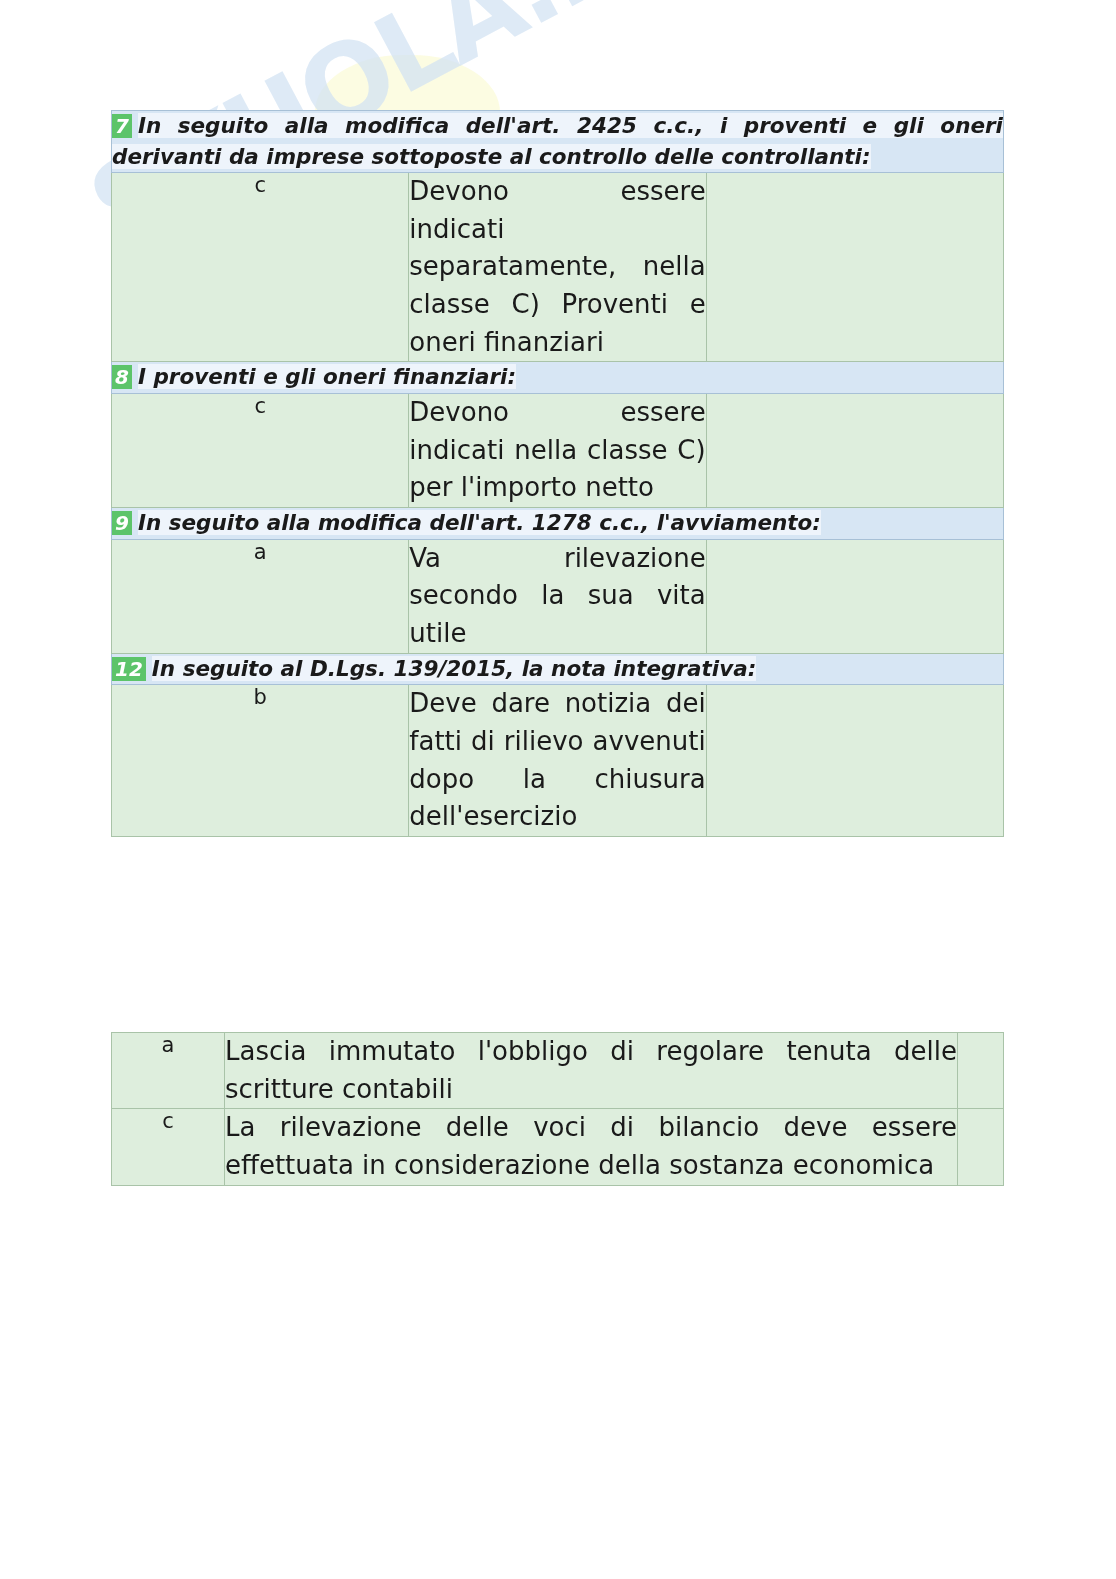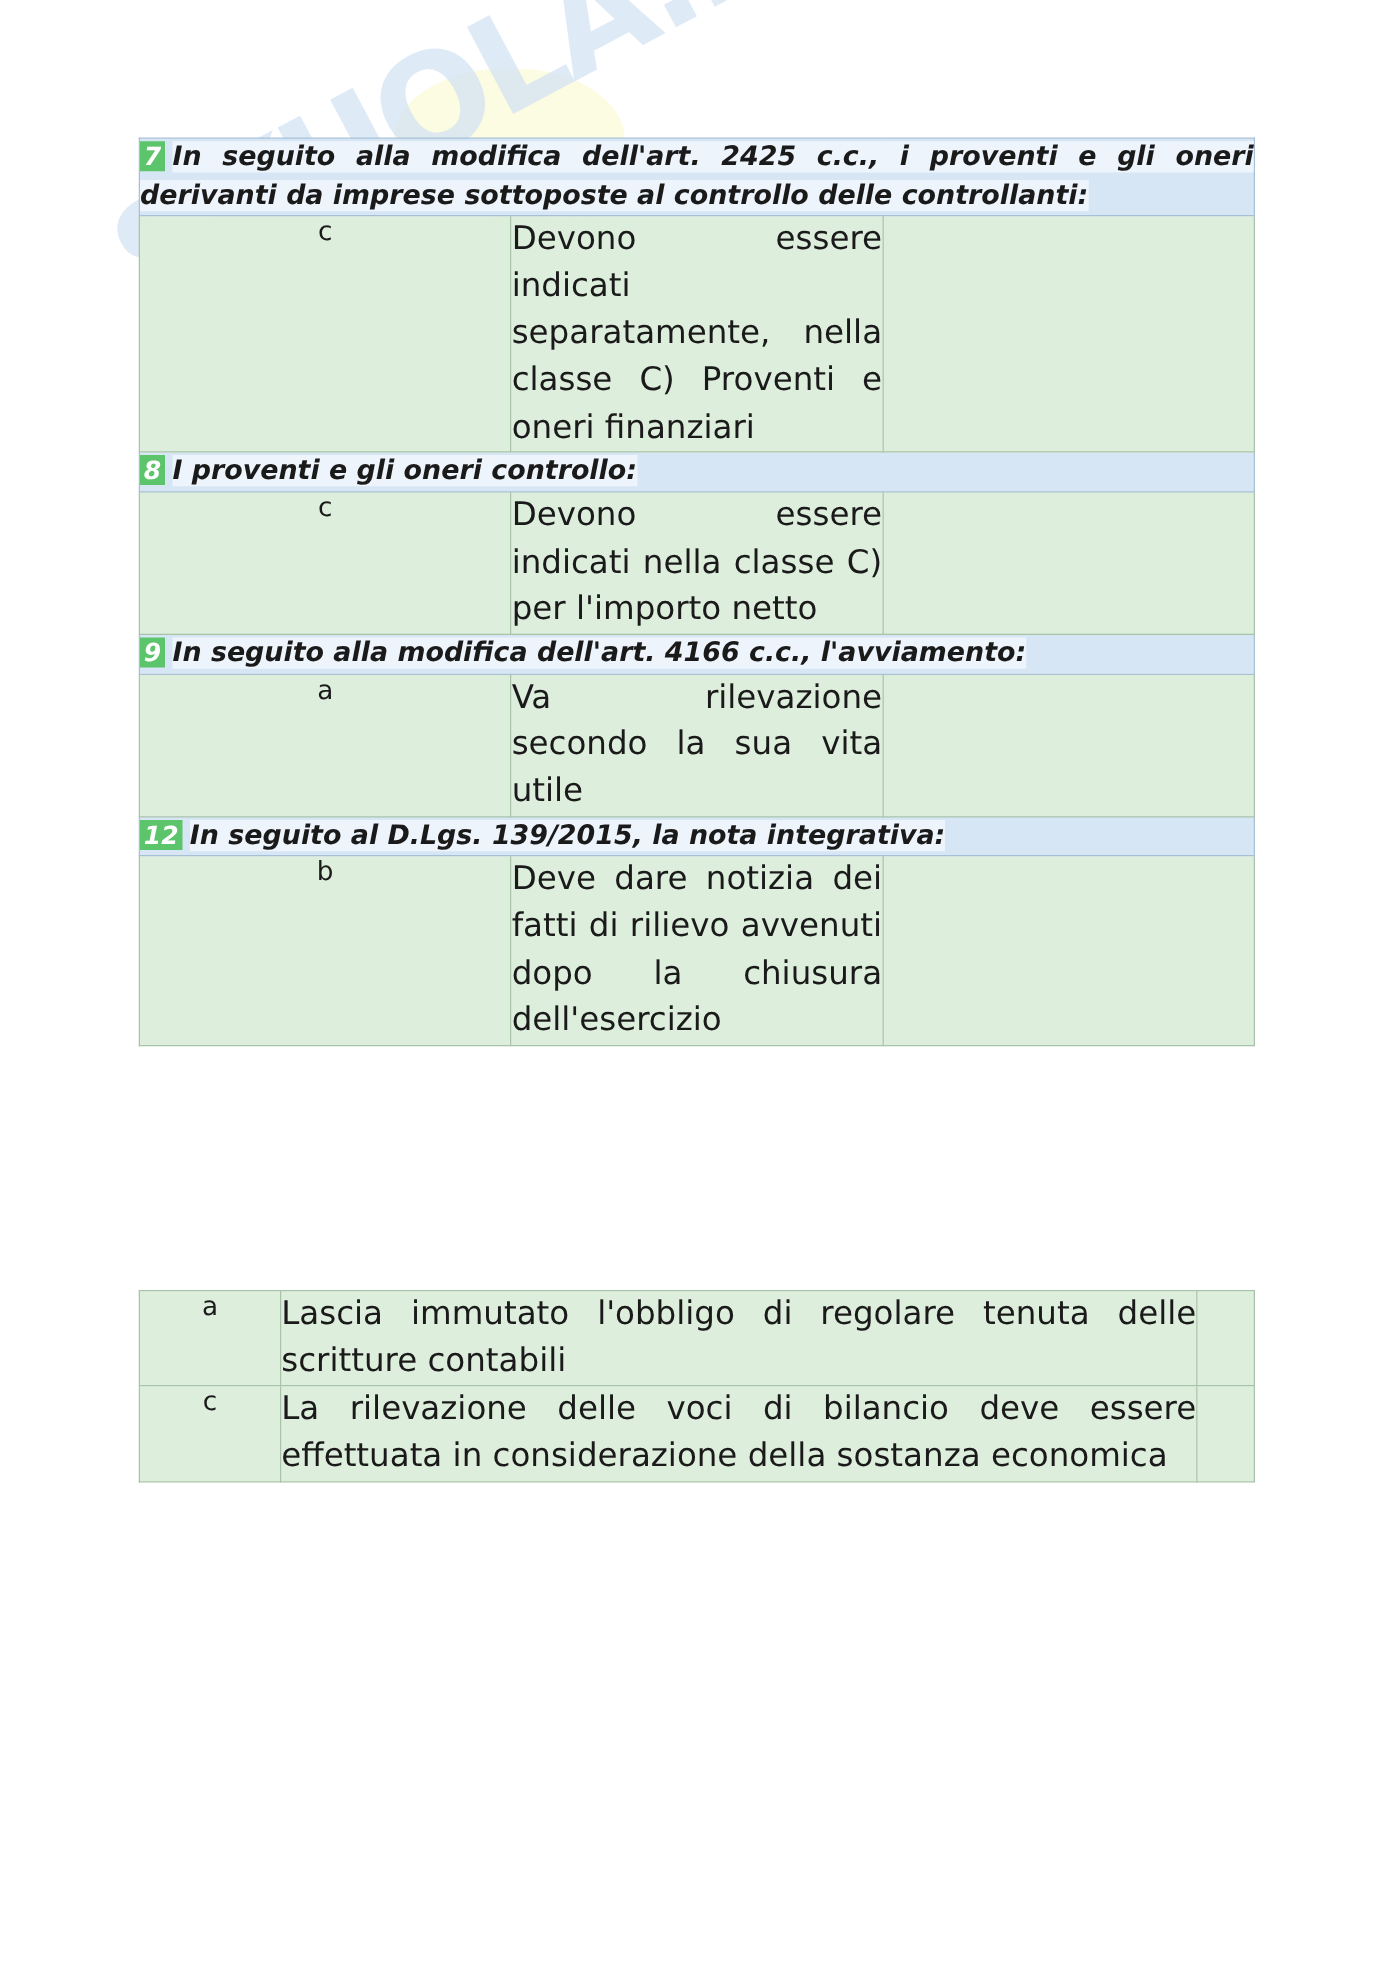--- a/index.html
+++ b/index.html
@@ -168,7 +168,7 @@
       <tr class="q-row">
         <td colspan="3" class="q-cell">
           <div class="q-inner">
-            <span class="qnum">8</span><span class="q-txt">I proventi e gli oneri controllo:</span>
+            <span class="qnum">8</span><span class="q-txt">I proventi e gli oneri finanziari:</span>
           </div>
         </td>
       </tr>

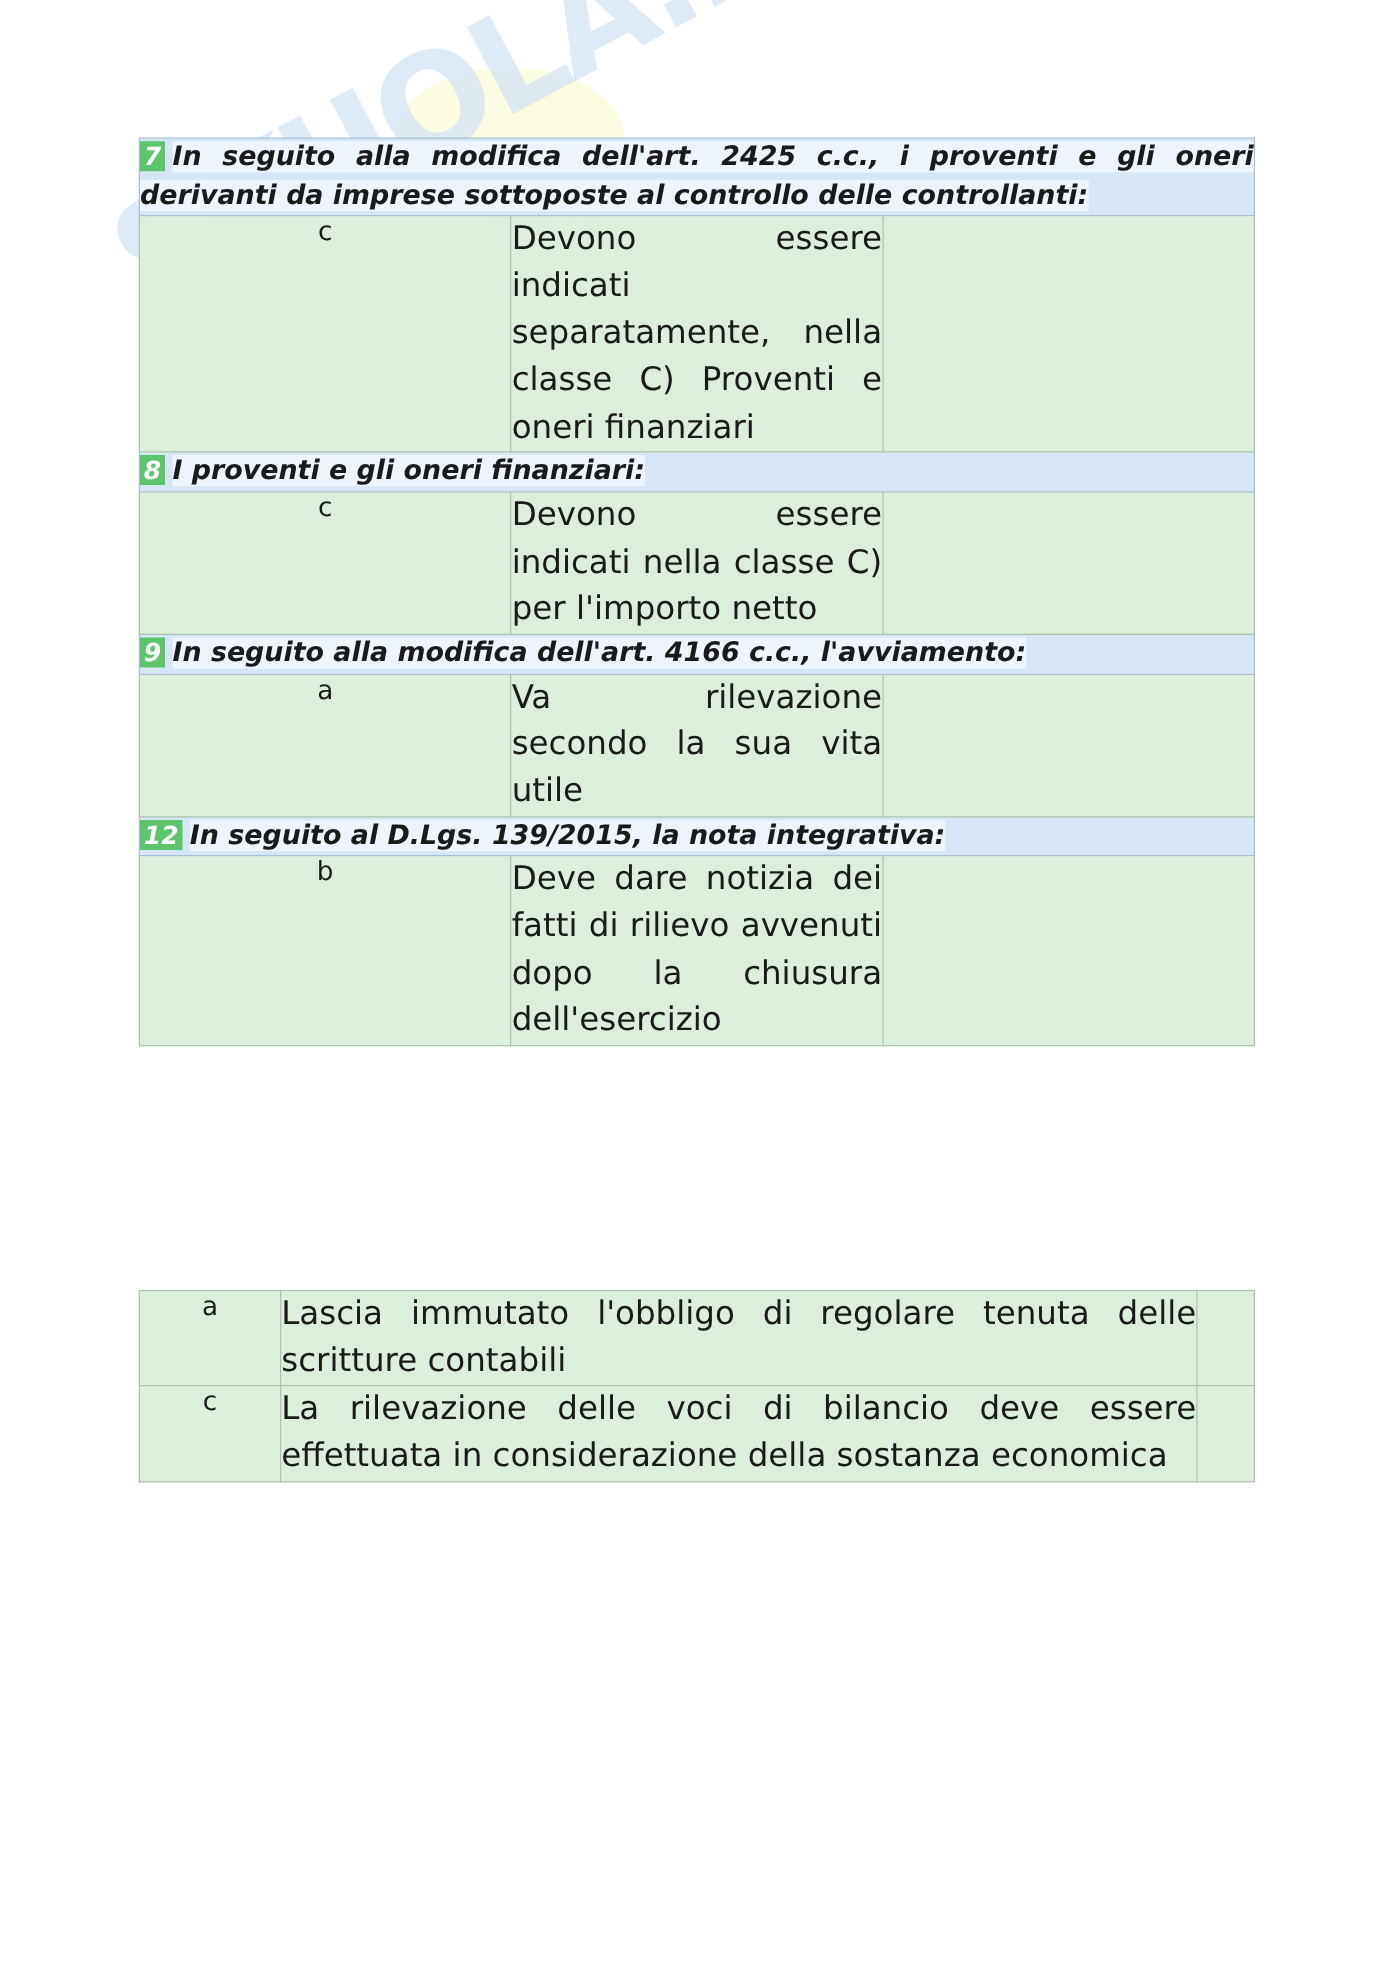--- a/index.html
+++ b/index.html
@@ -181,7 +181,7 @@
       <tr class="q-row">
         <td colspan="3" class="q-cell">
           <div class="q-inner">
-            <span class="qnum">9</span><span class="q-txt">In seguito alla modifica dell'art. 4166 c.c., l'avviamento:</span>
+            <span class="qnum">9</span><span class="q-txt">In seguito alla modifica dell'art. 1278 c.c., l'avviamento:</span>
           </div>
         </td>
       </tr>

